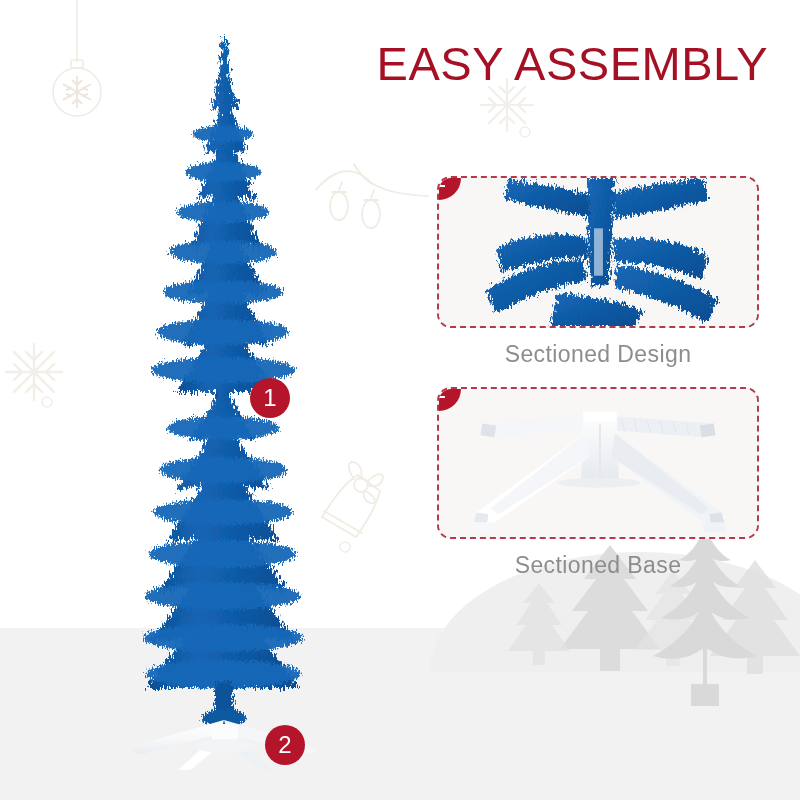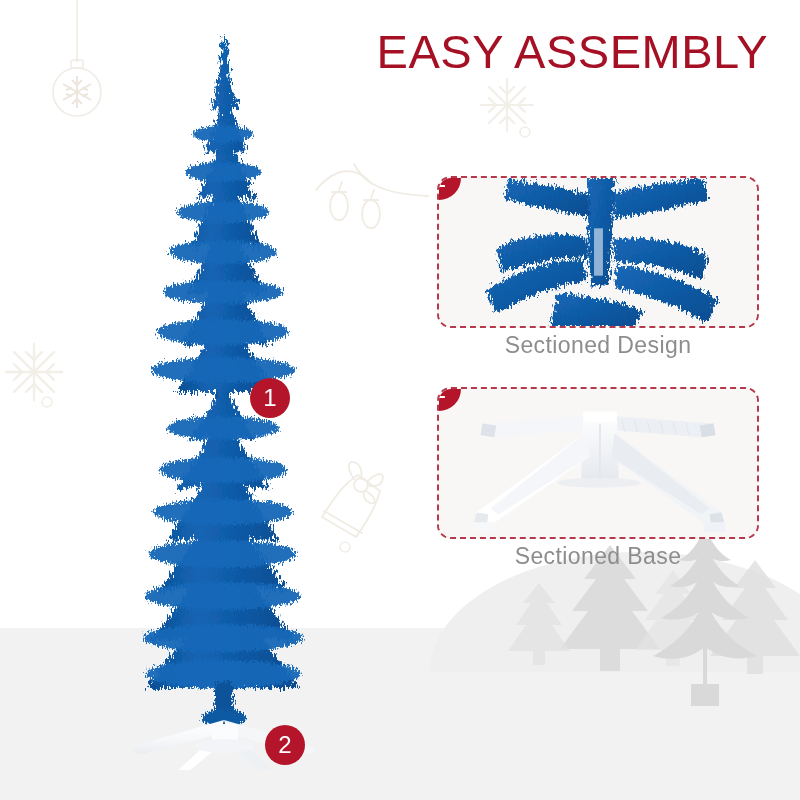--- a/index.html
+++ b/index.html
@@ -37,7 +37,7 @@
 
   
   .title {
-    position:absolute; right:32px; top:28px;
+    position:absolute; right:32px; top:40px;
     font-size:47px; line-height:1;
     letter-spacing:0.5px;
     color:#a51025;

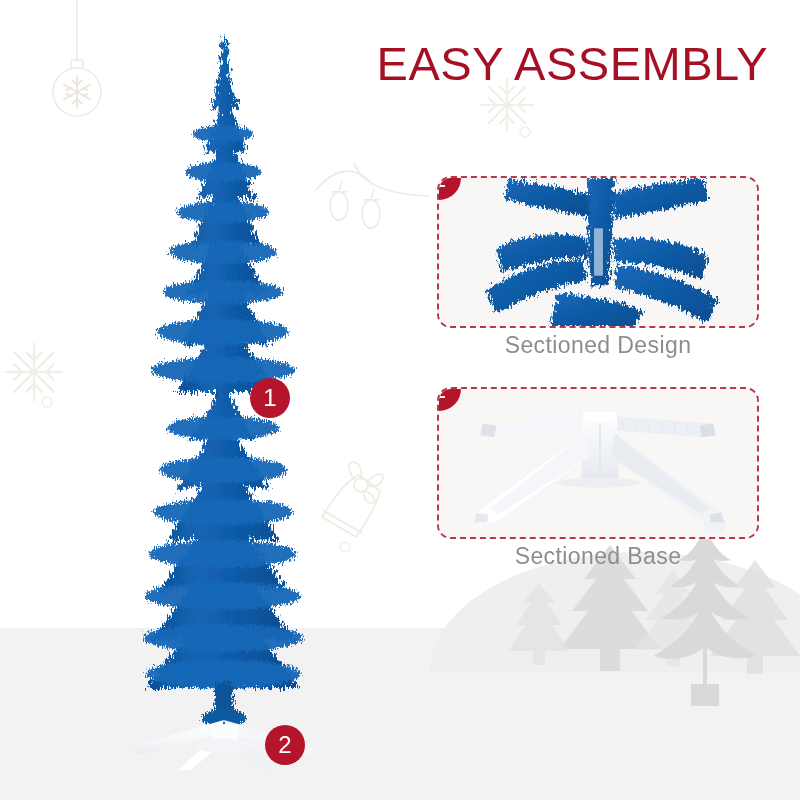--- a/index.html
+++ b/index.html
@@ -59,7 +59,7 @@
   .callout-box .photo svg { display:block; width:100%; height:100%; }
 
   .callout-label {
-    margin-top:4px;
+    margin-top:13px;
     text-align:center;
     font-size:23px;
     color:#8d8d8d;

